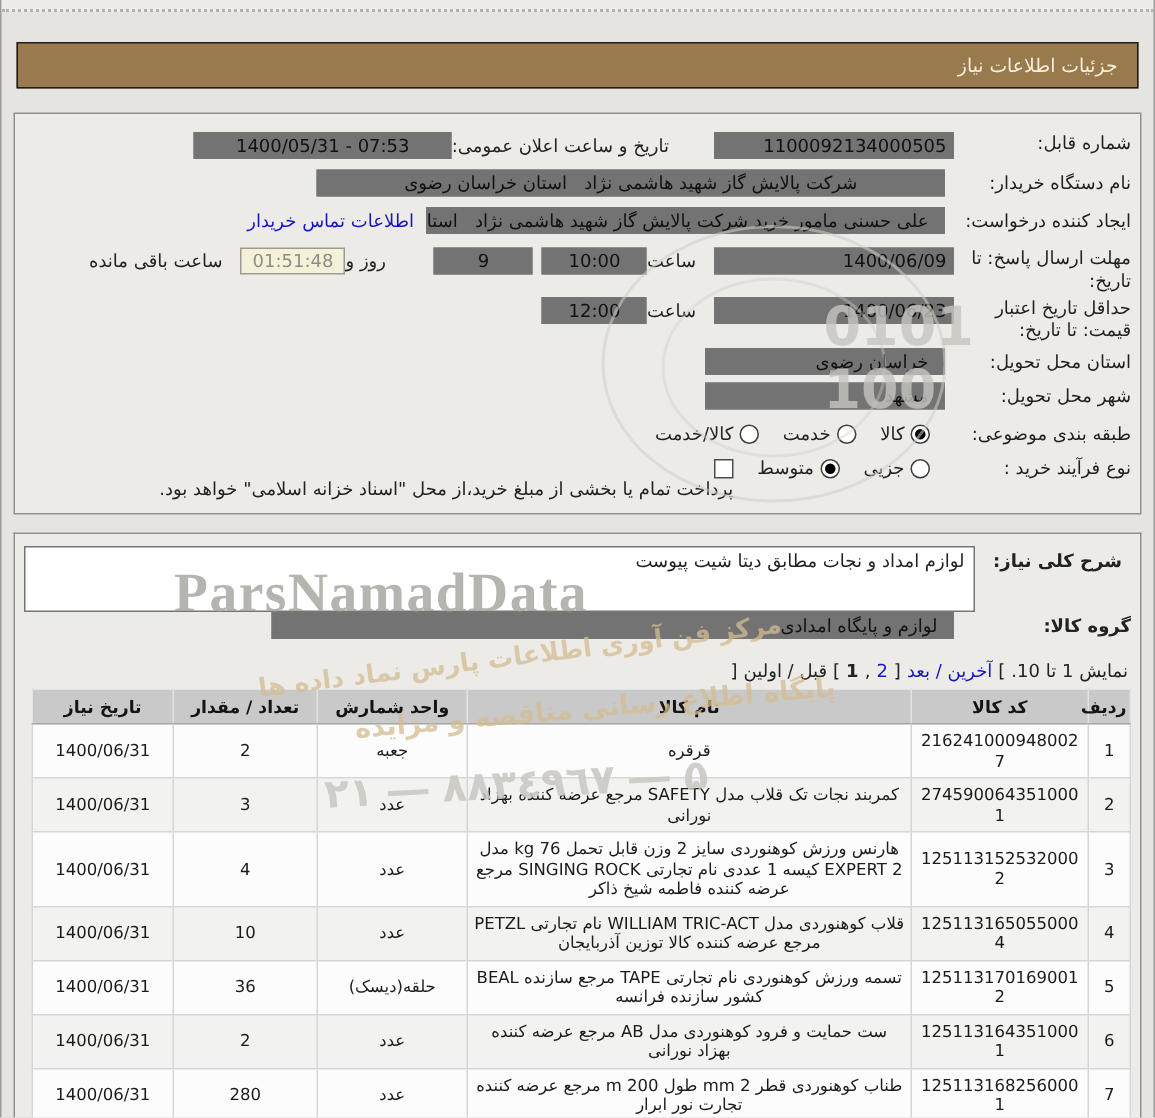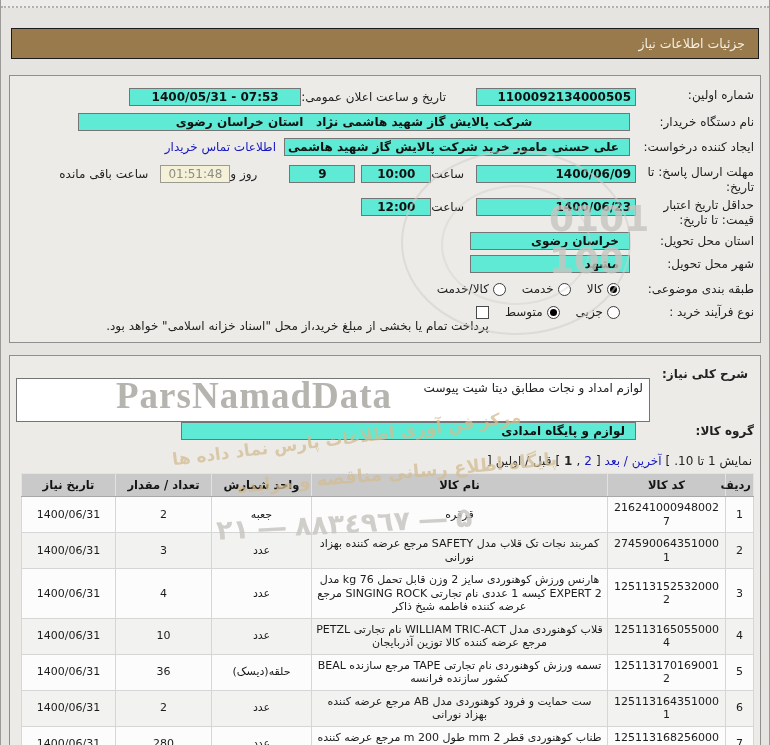--- a/index.html
+++ b/index.html
@@ -26,8 +26,8 @@
   .frow{ display:flex; align-items:flex-start; }
   .flabel{ width:118px; flex-shrink:0; text-align:right; line-height:15px; color:#1f1f1f; }
   .inp{
-    background:#5eead4; border:1px solid #757575; height:18px; line-height:16px;
-    padding:0 4px; overflow:hidden; white-space:pre; color:#111;font-weight:bold;
+    background:#737373; border:1px solid #757575; height:18px; line-height:16px;
+    padding:0 4px; overflow:hidden; white-space:pre; color:#111;
   }
   .center{ text-align:center; }
   .rightpad{ text-align:right; padding-right:10px; }

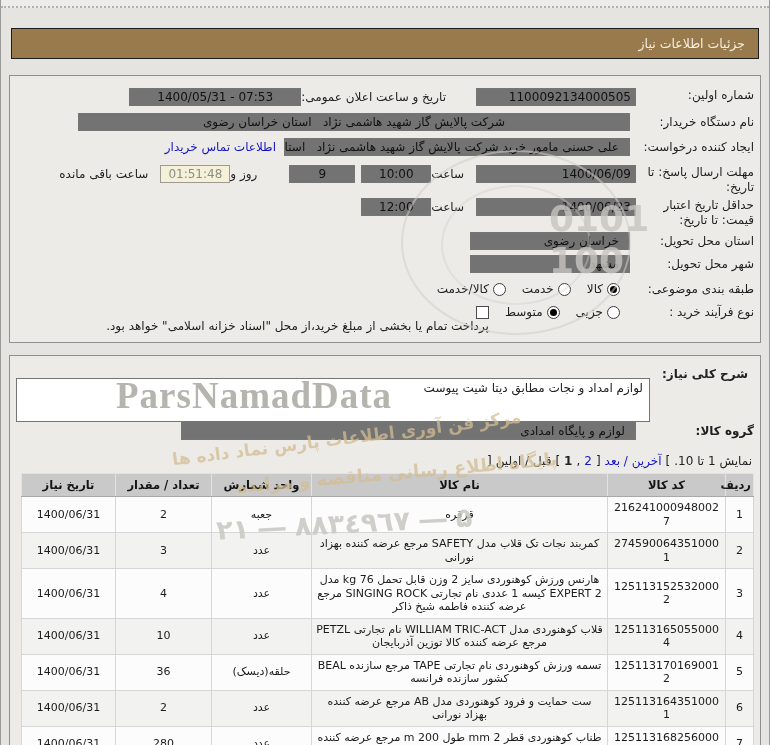--- a/index.html
+++ b/index.html
@@ -112,7 +112,7 @@
     <div class="p1-inner">
 
       <div class="frow mb7">
-        <span class="flabel">شماره اولین:</span>
+        <span class="flabel">شماره قابل:</span>
         <span class="inp w160 center ltr g6">1100092134000505</span>
         <span class="small-lbl g24">تاریخ و ساعت اعلان عمومی:</span>
         <span class="inp w172 center ltr g8">1400/05/31 - 07:53</span>

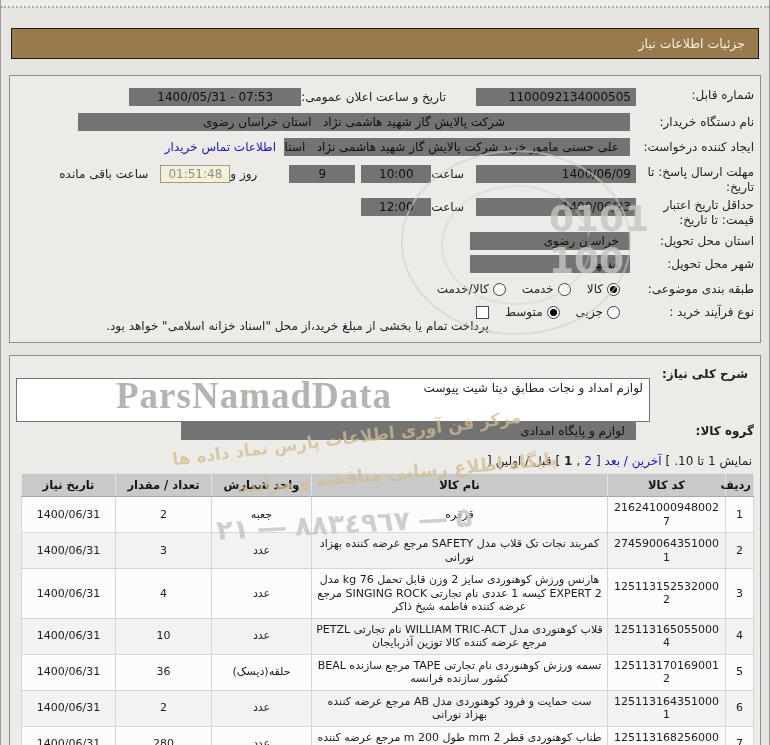--- a/index.html
+++ b/index.html
@@ -120,7 +120,7 @@
 
       <div class="frow mb7">
         <span class="flabel small-lbl">نام دستگاه خریدار:</span>
-        <span class="inp center g6" style="width:552px;">شرکت پالایش گاز شهید هاشمی نژاد   استان خراسان رضوی</span>
+        <span class="inp center g6" style="width:419px;">شرکت پالایش گاز شهید هاشمی نژاد   استان خراسان رضوی</span>
       </div>
 
       <div class="frow mb9">

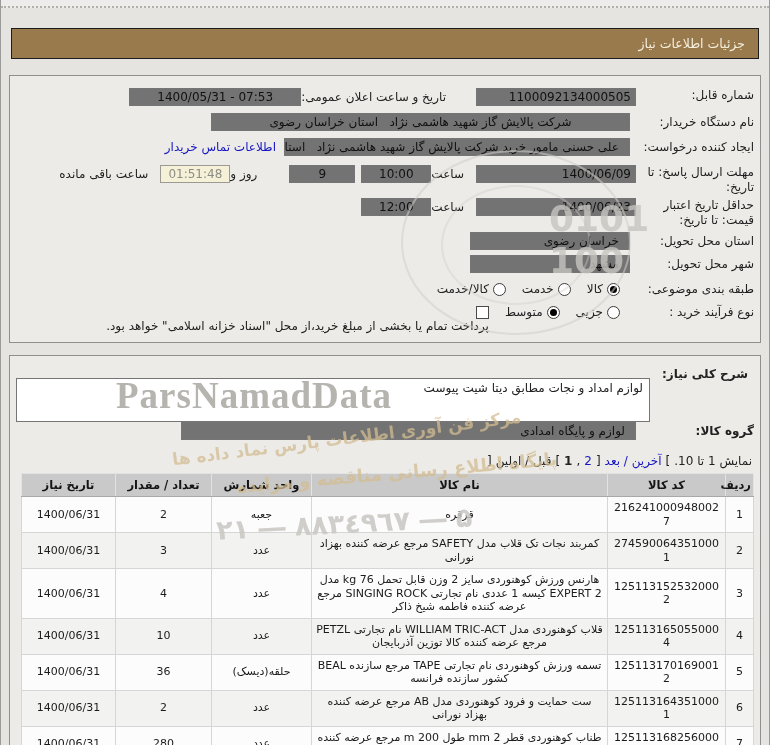--- a/index.html
+++ b/index.html
@@ -50,7 +50,7 @@
 
   .desc-box{
     background:#fff; border:1px solid #757575; width:674px; height:44px;
-    padding:2px 6px; text-align:right; line-height:15px; overflow:hidden;margin-top:14px;
+    padding:2px 6px; text-align:right; line-height:15px; overflow:hidden;
   }
   .sec-title{ font-weight:bold; margin:9px 2px 10px; text-align:right; }
   .grp-row{ margin-bottom:14px; }

